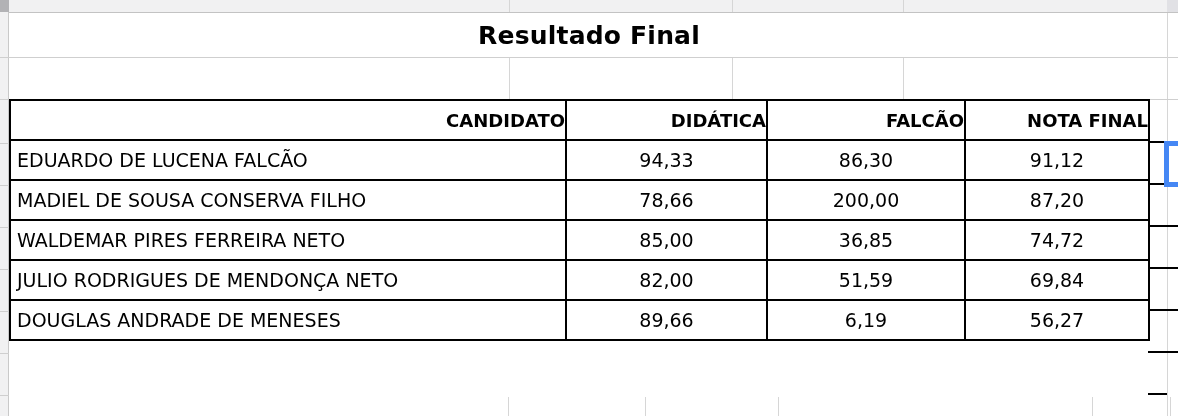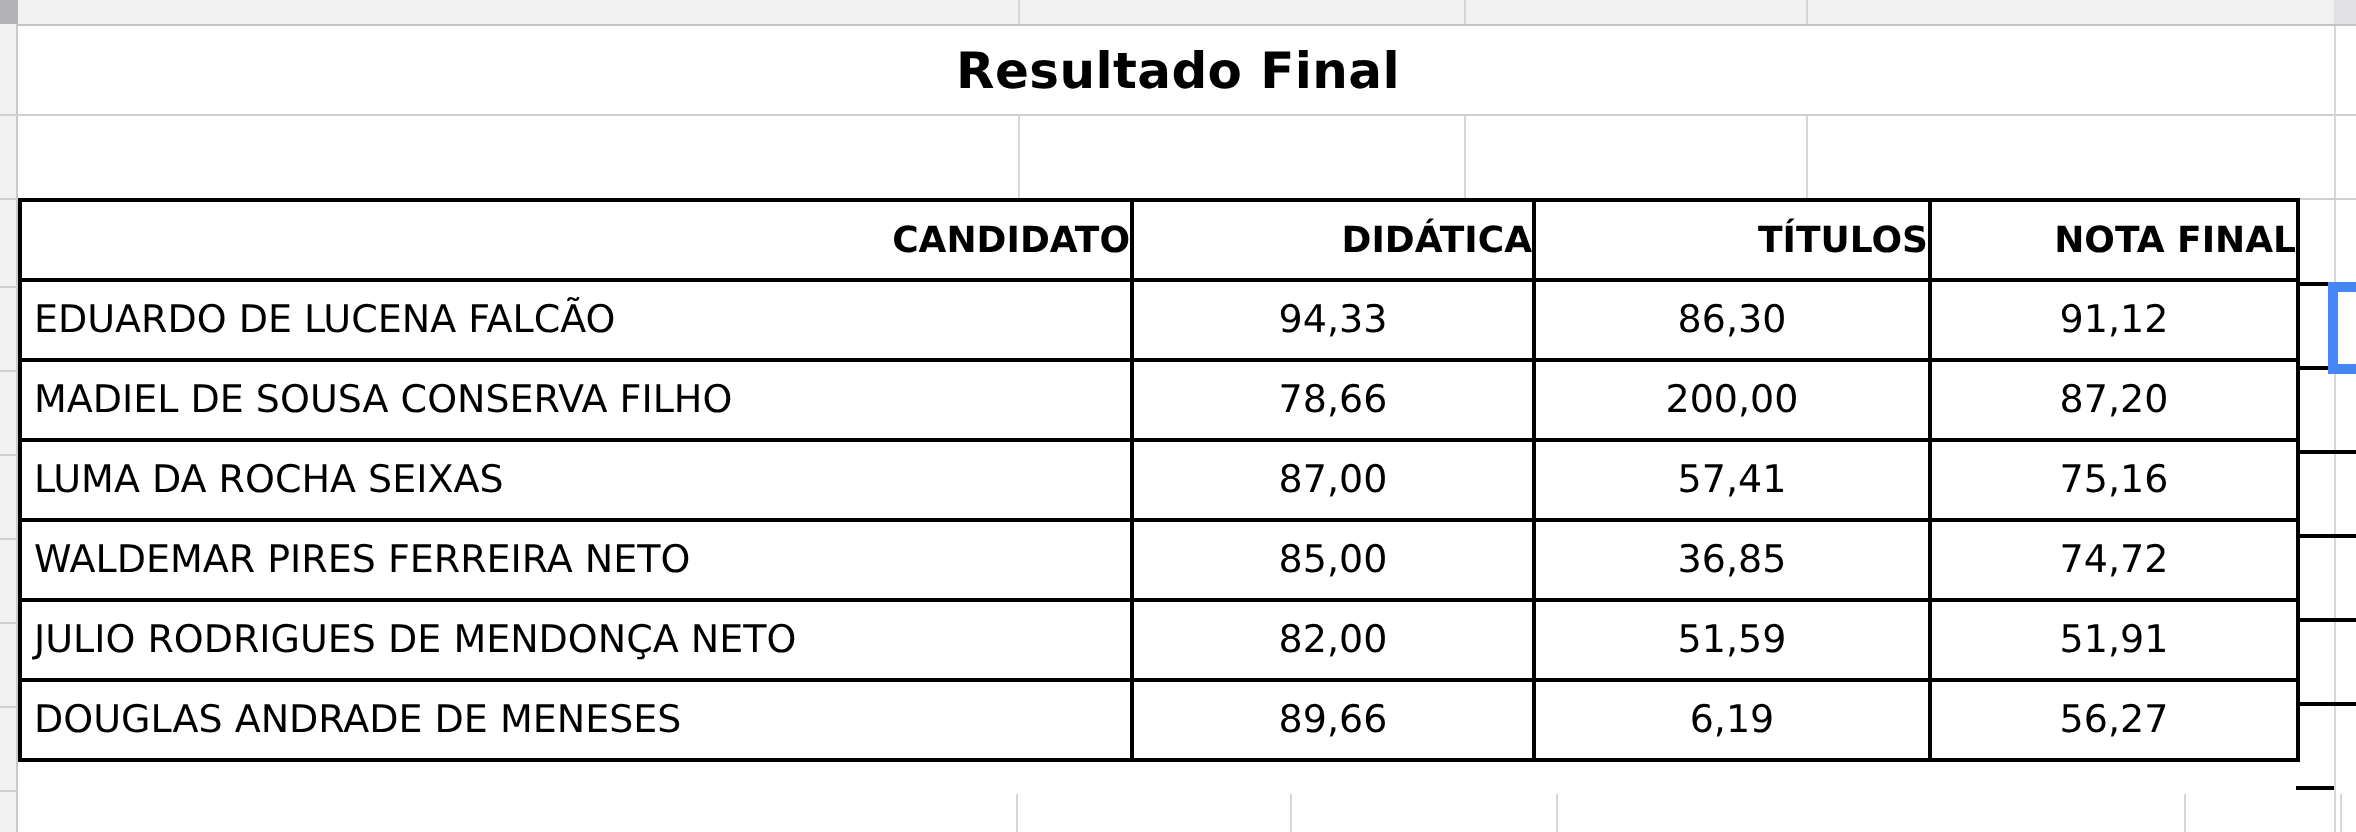--- a/index.html
+++ b/index.html
@@ -89,7 +89,7 @@
       <tr>
         <th>CANDIDATO</th>
         <th>DIDÁTICA</th>
-        <th>TÍTULOS</th>
+        <th>FALCÃO</th>
         <th>NOTA FINAL</th>
       </tr>
     </thead>

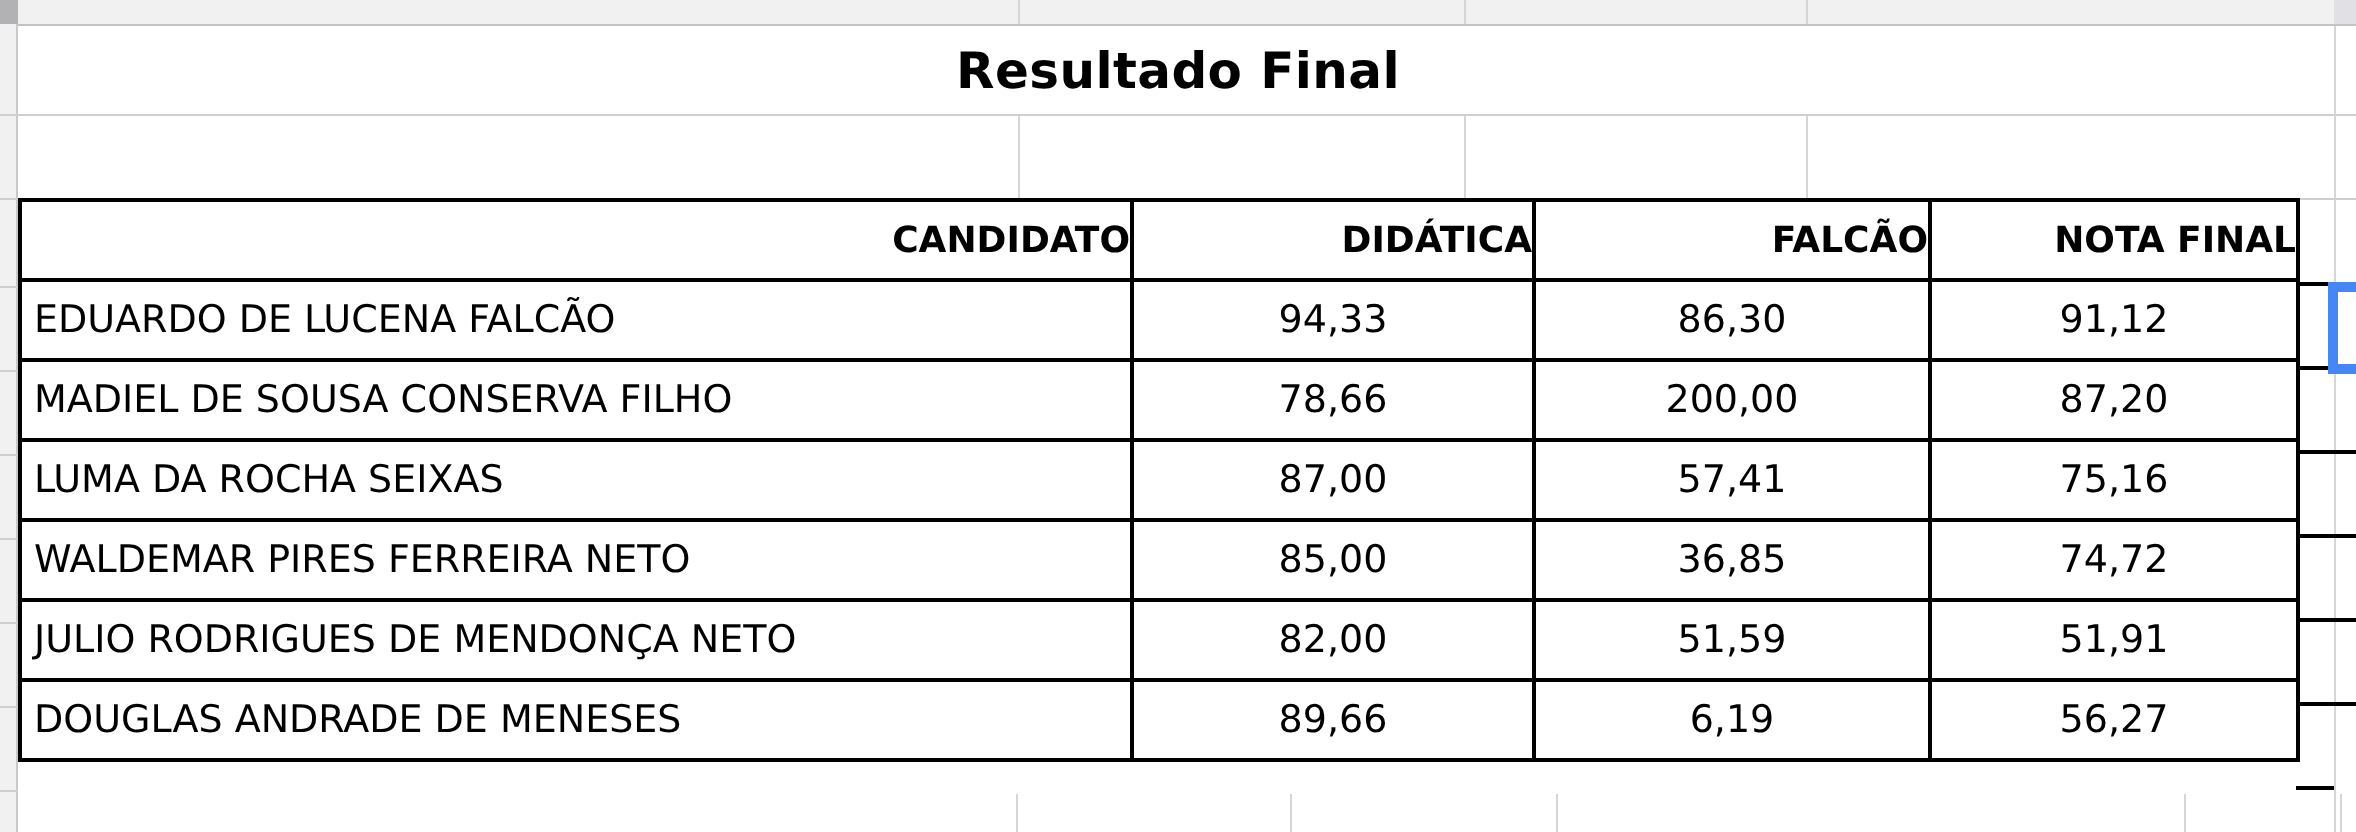--- a/index.html
+++ b/index.html
@@ -107,12 +107,6 @@
         <td class="num">87,20</td>
       </tr>
       <tr>
-        <td class="name">LUMA DA ROCHA SEIXAS</td>
-        <td class="num">87,00</td>
-        <td class="num">57,41</td>
-        <td class="num">75,16</td>
-      </tr>
-      <tr>
         <td class="name">WALDEMAR PIRES FERREIRA NETO</td>
         <td class="num">85,00</td>
         <td class="num">36,85</td>

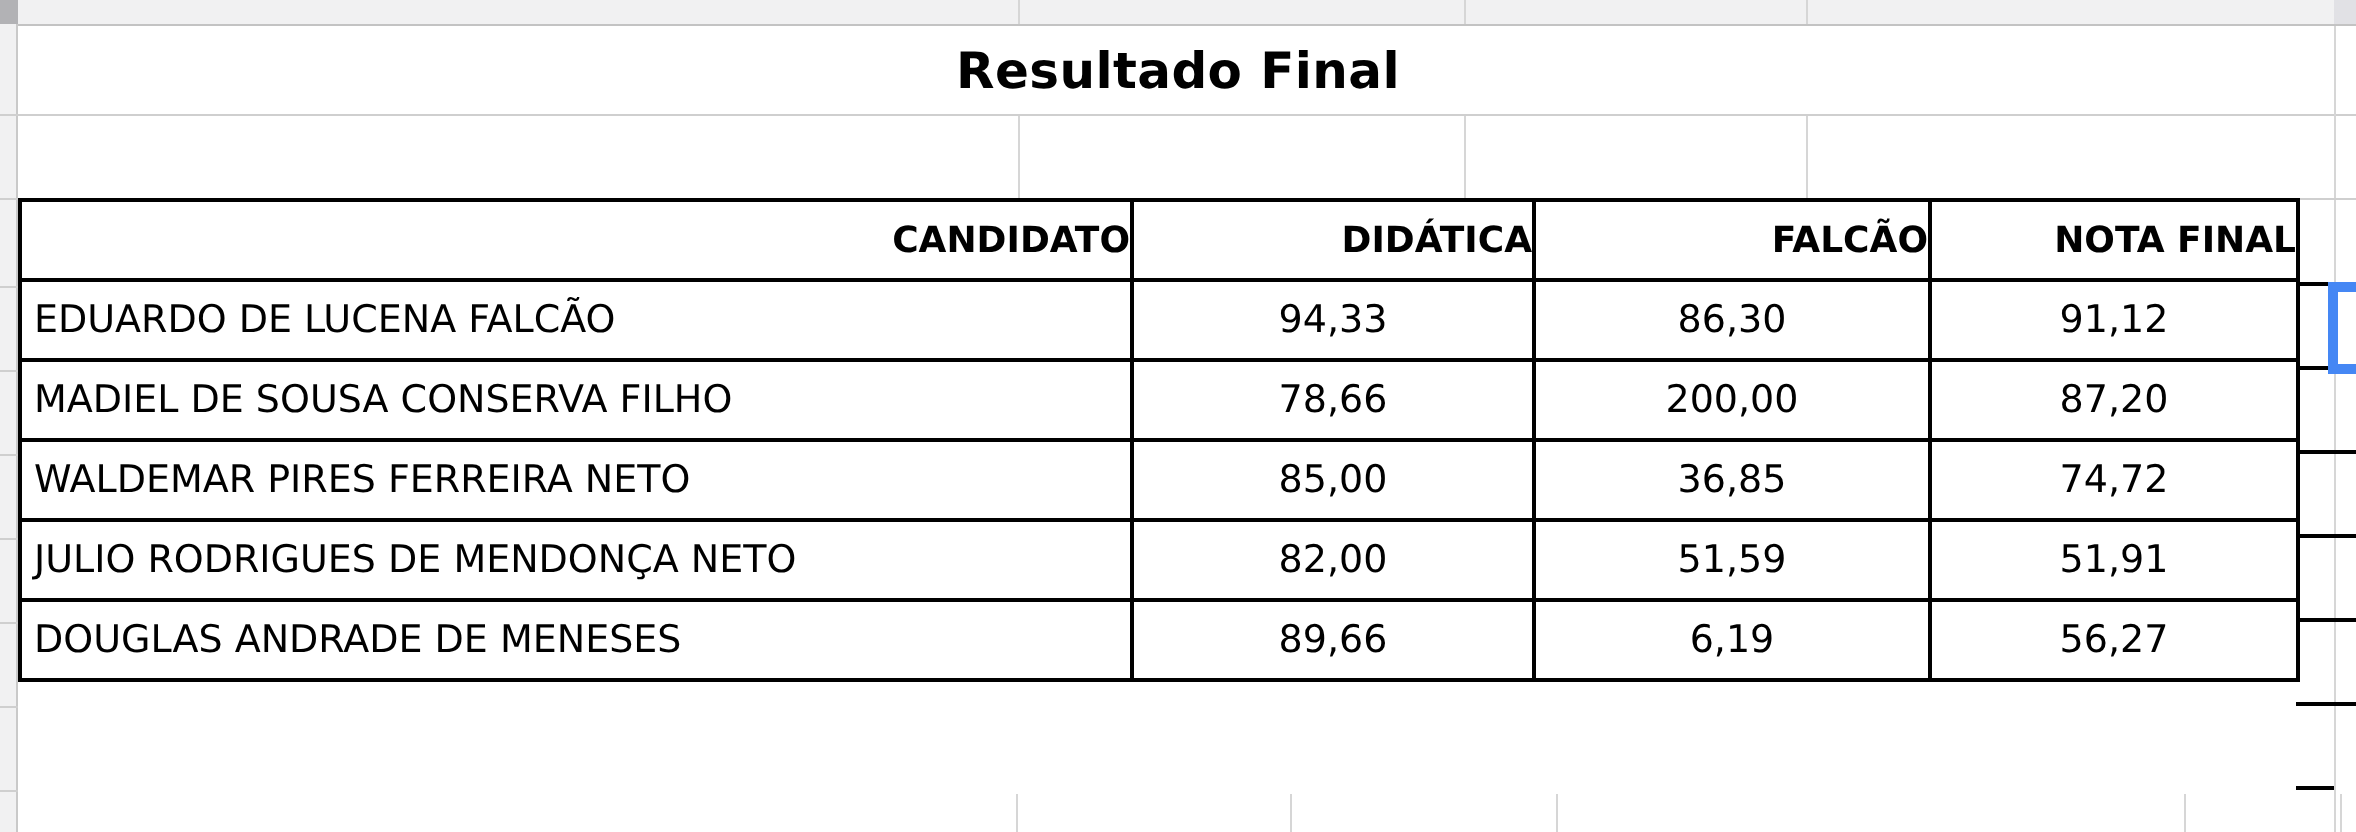--- a/index.html
+++ b/index.html
@@ -116,7 +116,7 @@
         <td class="name">JULIO RODRIGUES DE MENDONÇA NETO</td>
         <td class="num">82,00</td>
         <td class="num">51,59</td>
-        <td class="num">51,91</td>
+        <td class="num">69,84</td>
       </tr>
       <tr>
         <td class="name">DOUGLAS ANDRADE DE MENESES</td>

